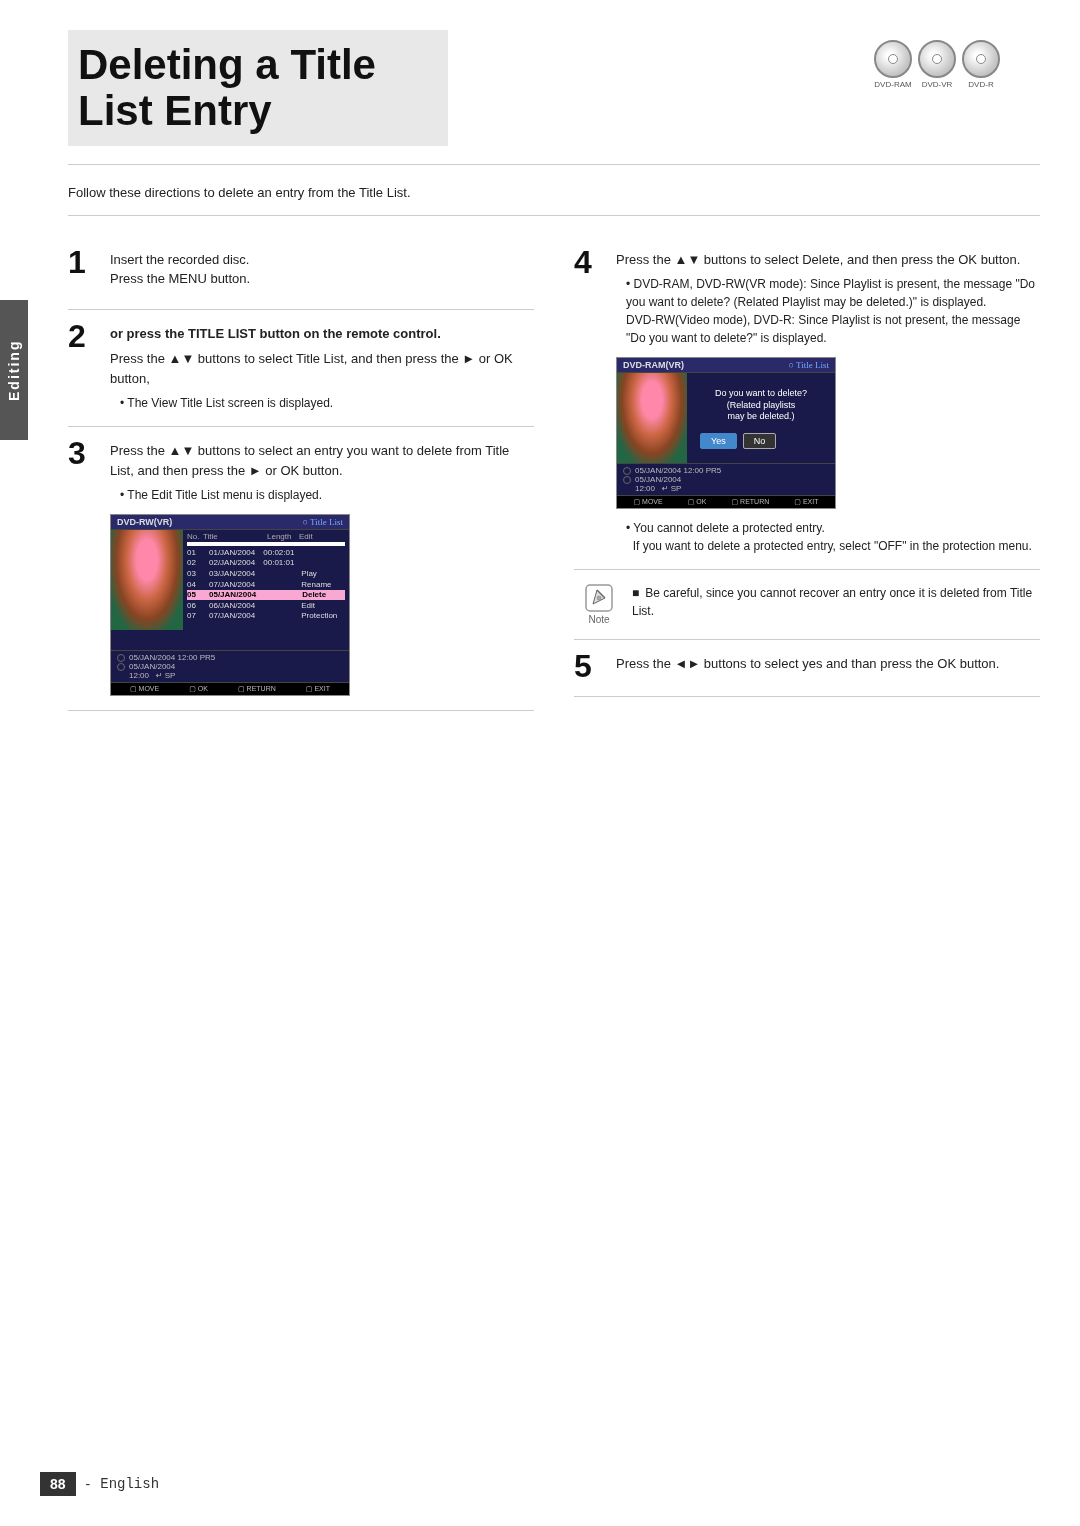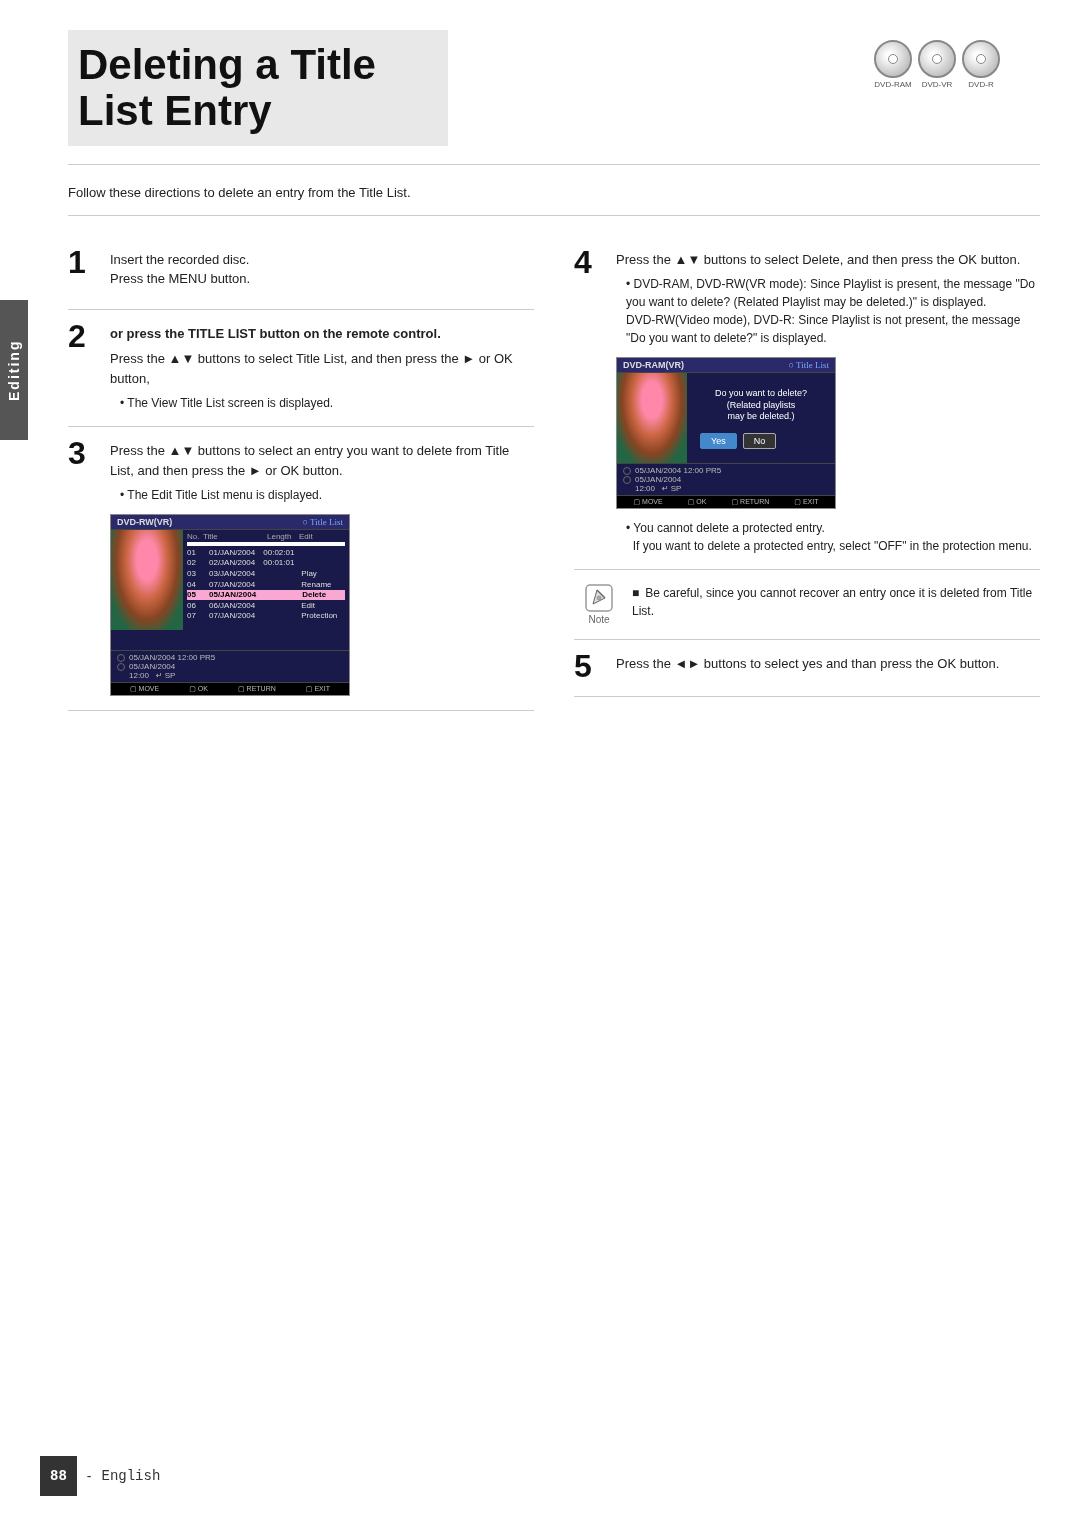--- a/index.html
+++ b/index.html
@@ -409,10 +409,9 @@
     .page-number-box {
       background: #333;
       color: #fff;
-      padding: 12px 10px;
+      padding: 4px 10px;
       font-size: 14px;
       font-weight: bold;
-      font-family: Liberation Mono, monospace;
     }
 
     .page-lang {

